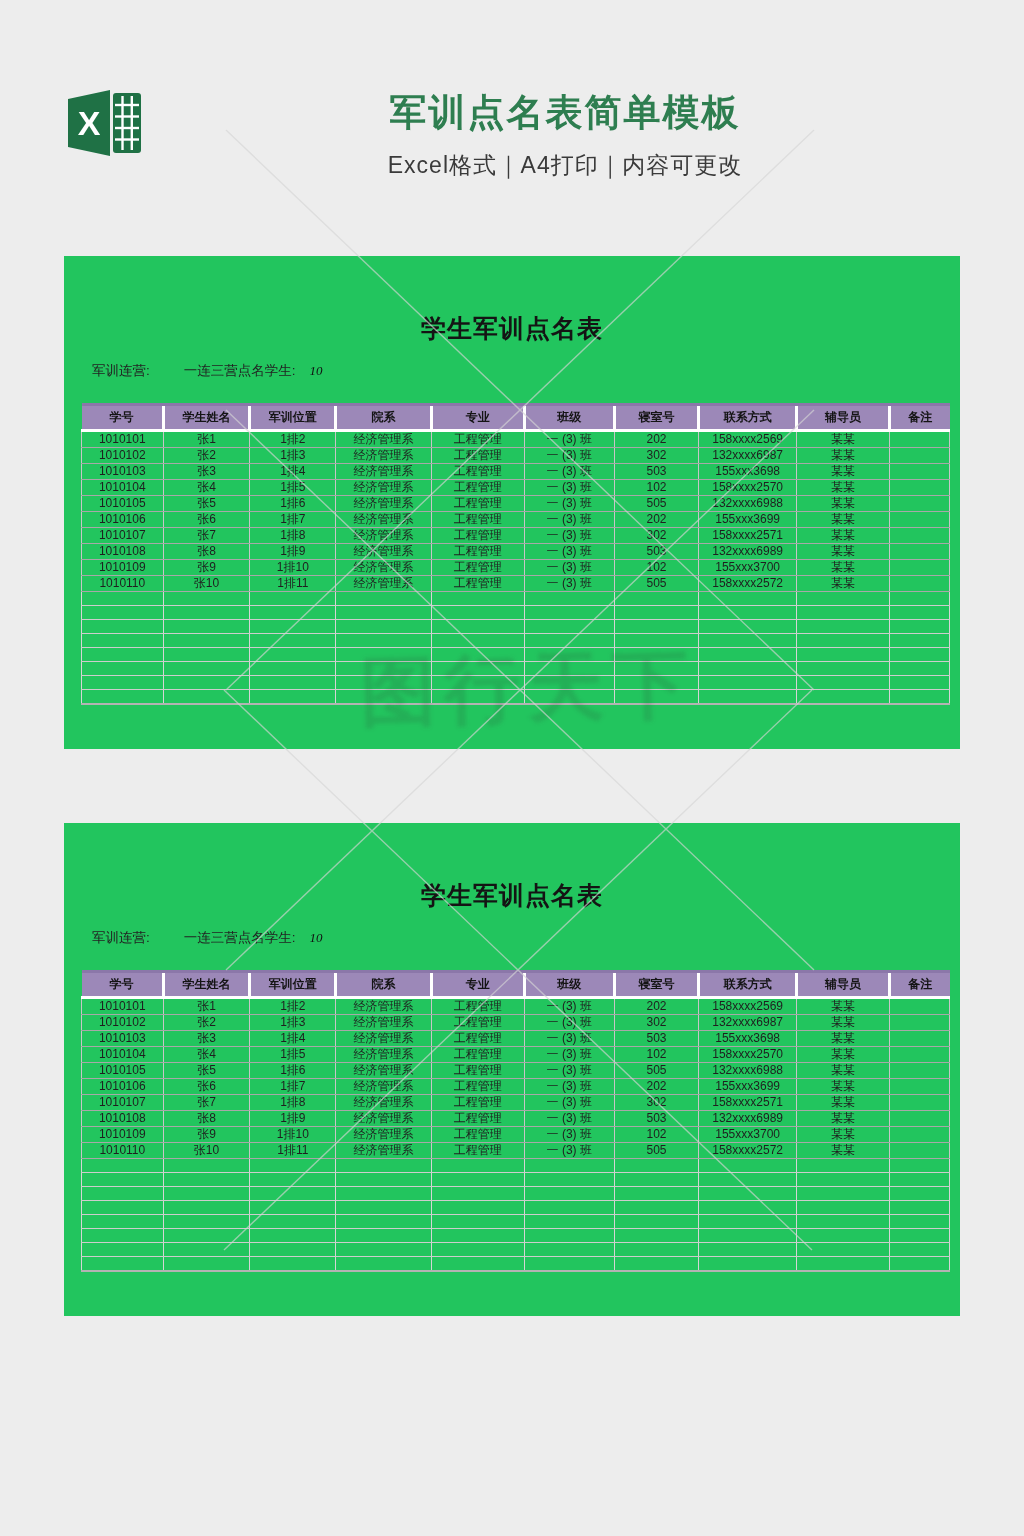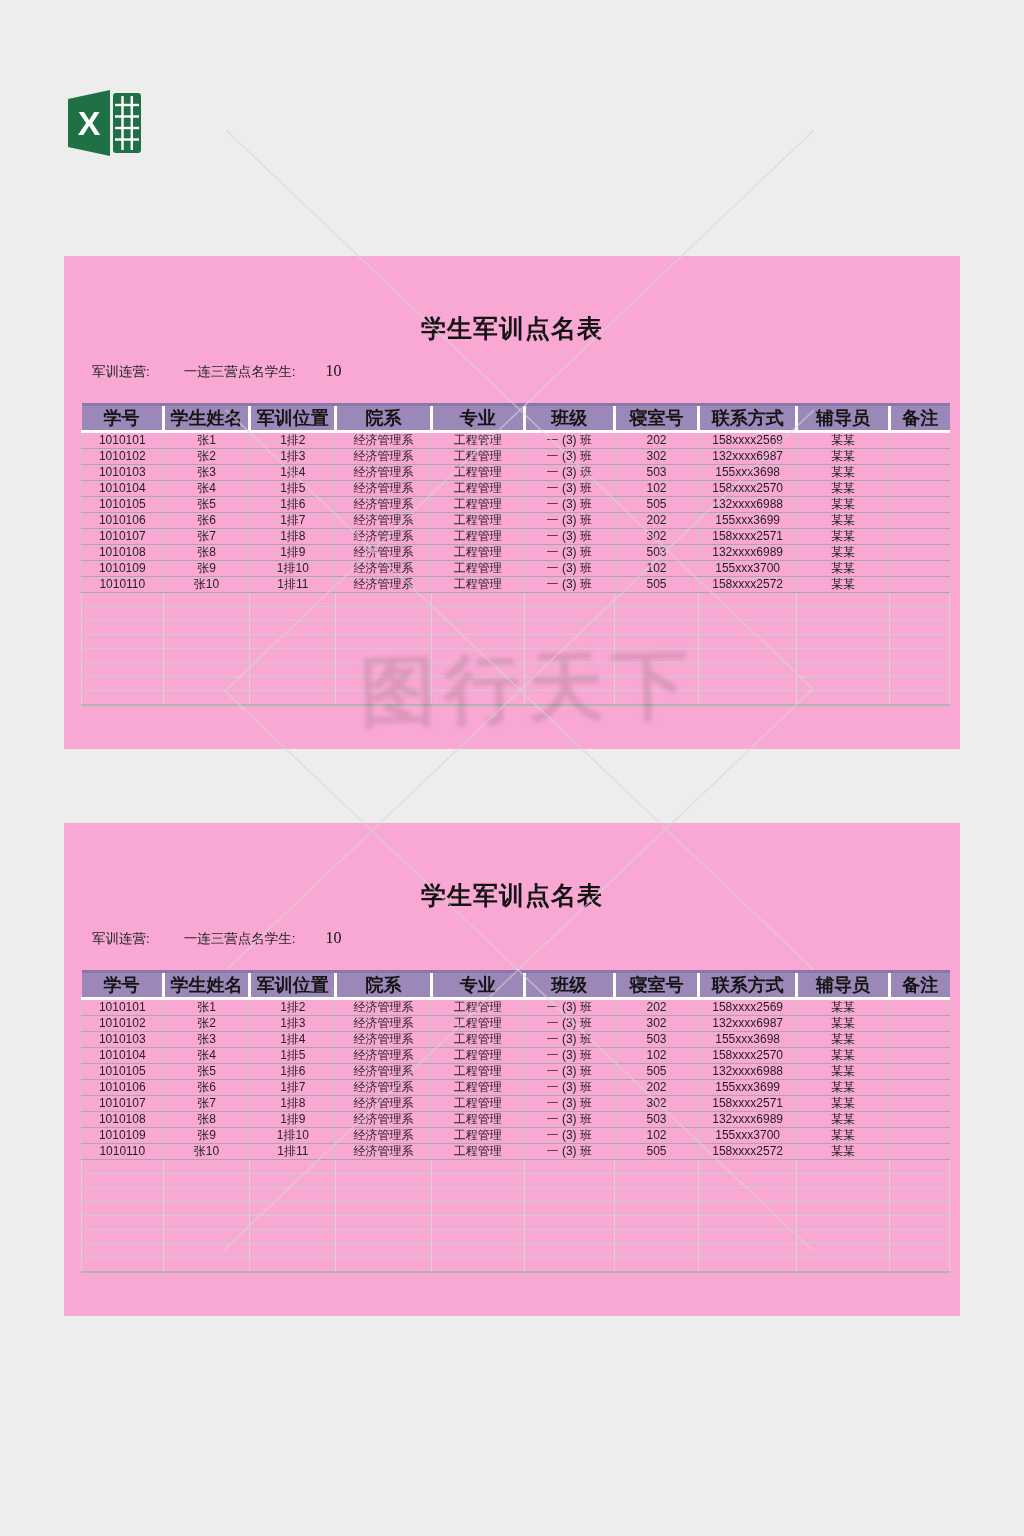--- a/index.html
+++ b/index.html
@@ -105,6 +105,10 @@
     </g>
     <text x="25" y="49" text-anchor="middle" fill="#ffffff" font-family="Liberation Sans, sans-serif" font-size="34" font-weight="bold">X</text>
   </svg>
+  <div class="head-text">
+    <h1 class="head-title">军训点名表简单模板</h1>
+    <p class="head-subtitle">Excel格式｜A4打印｜内容可更改</p>
+  </div>
 </header>
 
 <section class="panel" id="panel-1">

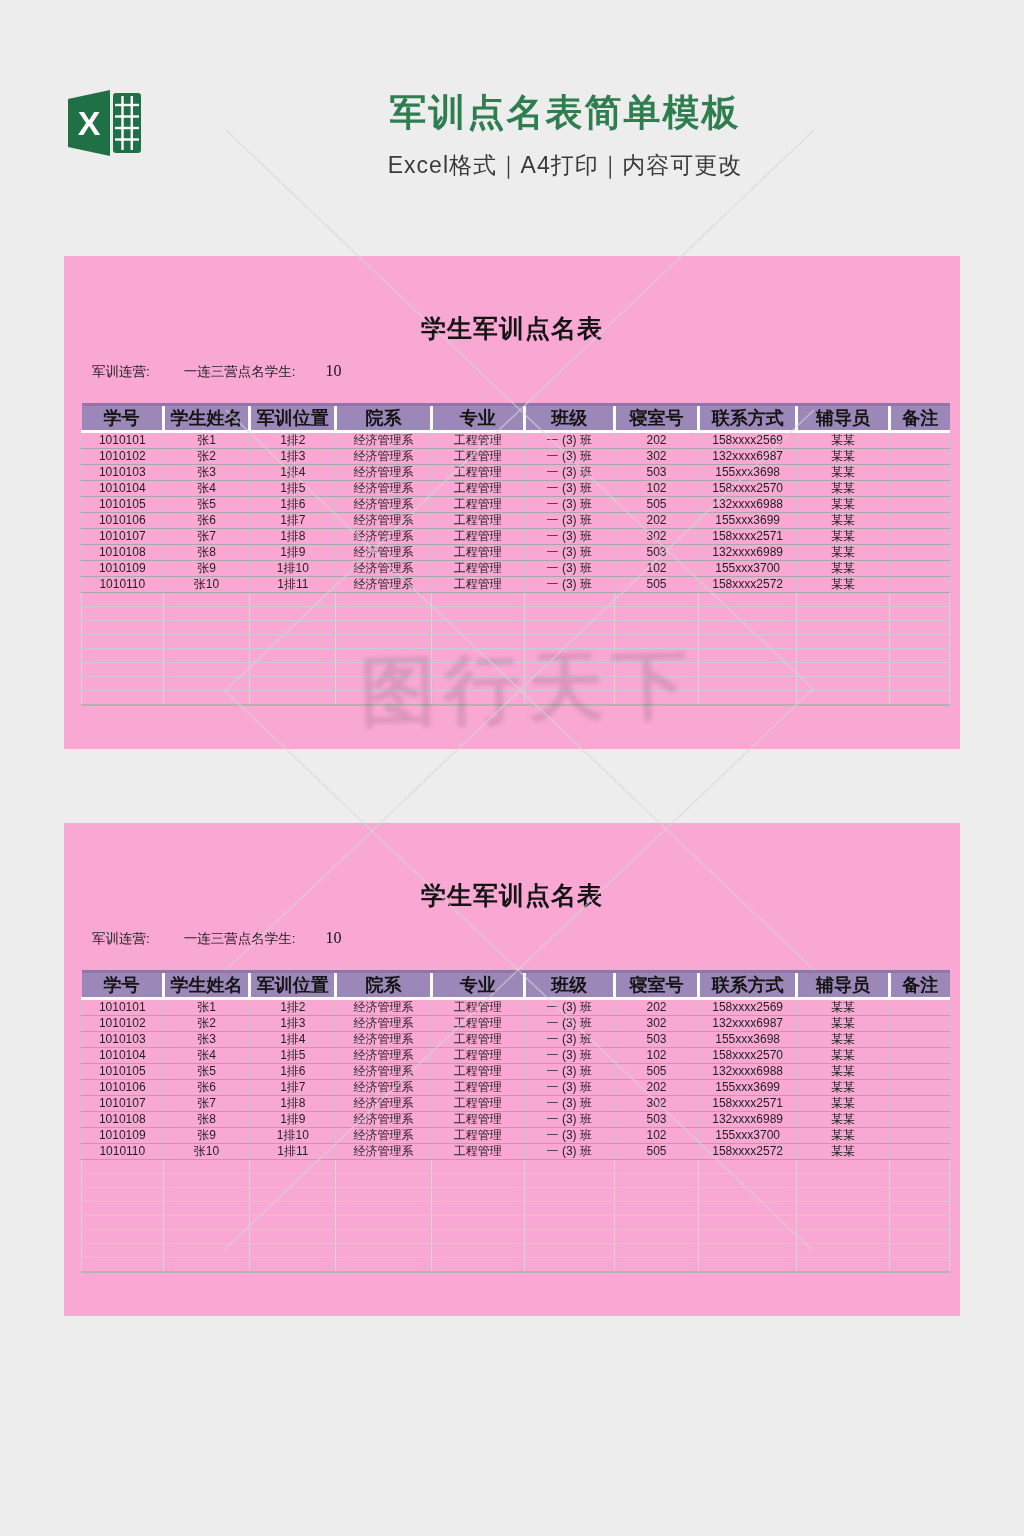--- a/index.html
+++ b/index.html
@@ -26,7 +26,7 @@
   
   .panel {
     position:absolute; left:64px; width:896px; height:493px;
-    background:#f9a8d4;
+    background:#22c55e;
   }
   #panel-1 { top:256px; }
   #panel-2 { top:823px; }

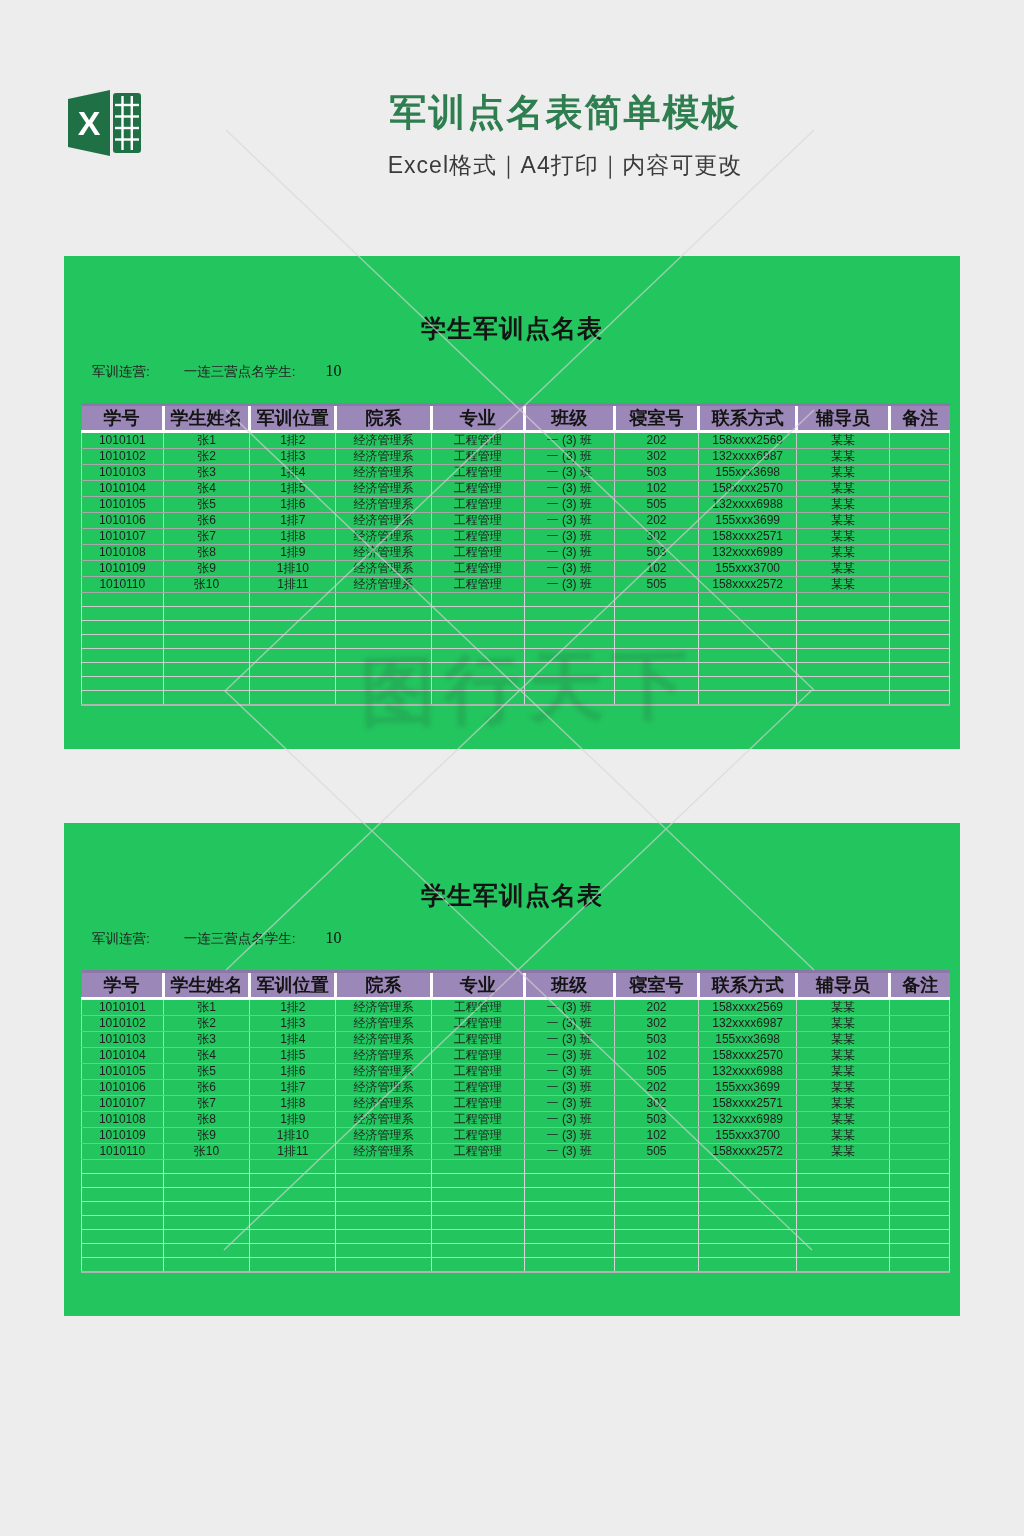--- a/index.html
+++ b/index.html
@@ -43,7 +43,7 @@
   }
   .info-left .info-value { margin-left:34px; }
   .info-right .count-value {
-    margin-left:30px; font-family:"Liberation Serif", serif; font-size:16px; color:#111;
+    margin-left:14px; font-family:"Liberation Serif", serif; font-size:13px; color:#111;font-style:italic;
   }
 
   

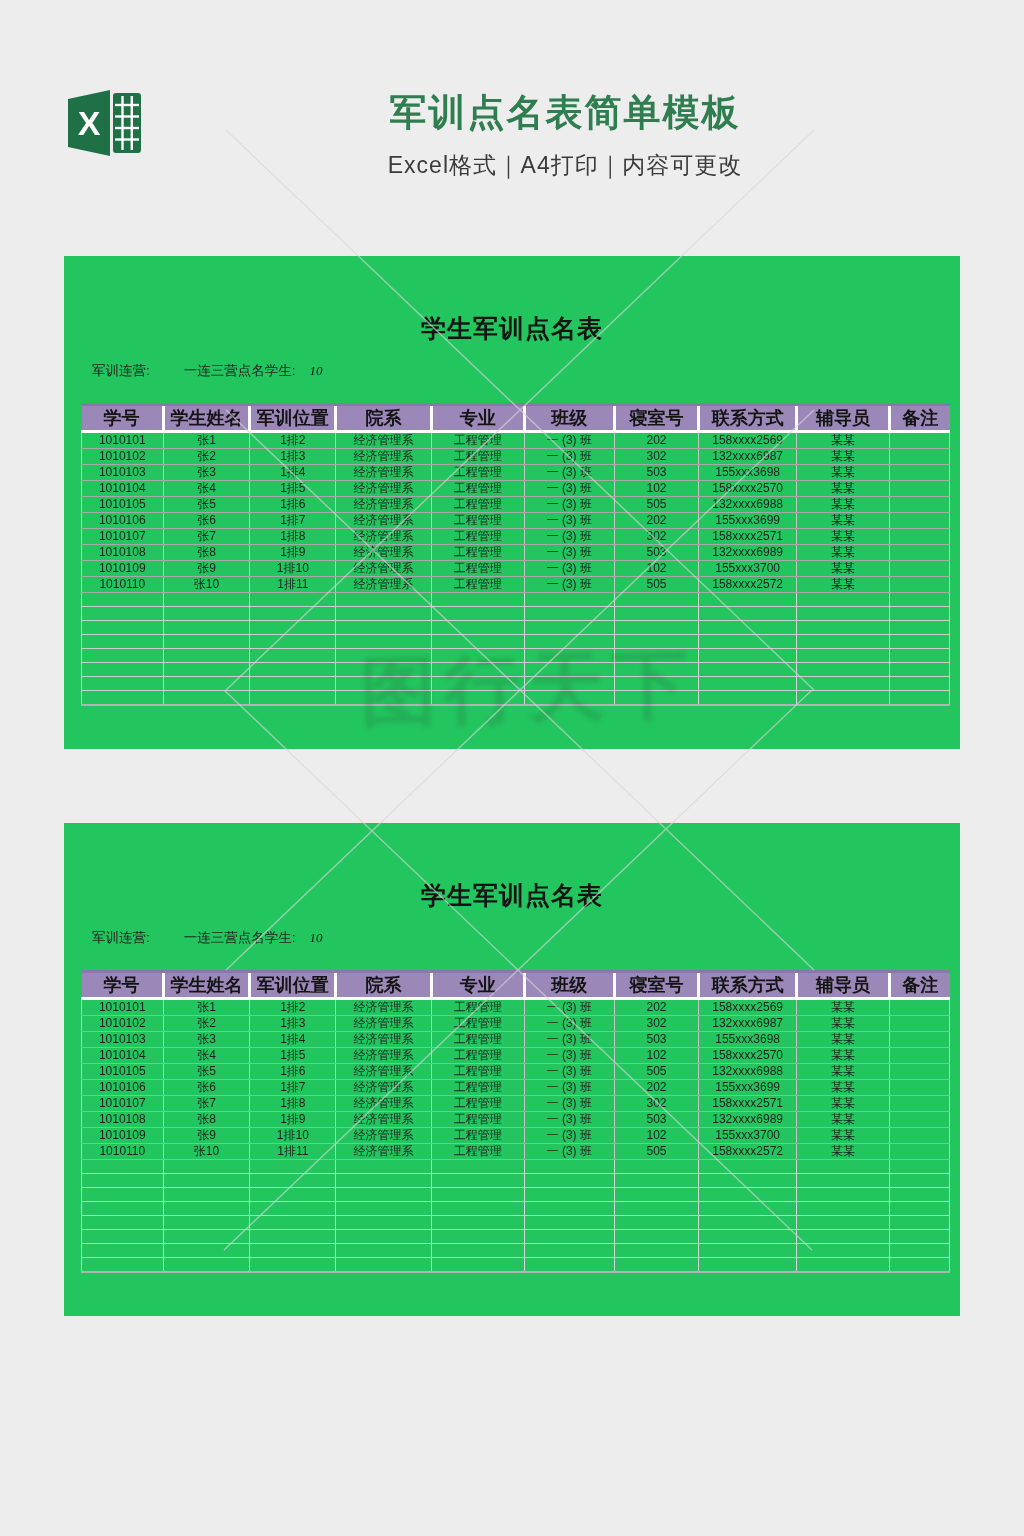--- a/index.html
+++ b/index.html
@@ -56,7 +56,7 @@
 
   table.roster th {
     background:var(--header-bg, #9c88b8);
-    height:26px; font-size:18px; font-weight:bold; color:#141414;
+    height:26px; font-size:12px; font-weight:bold; color:#141414;
     border-top:3px solid #8b77a9;
     border-left:3px solid #ffffff;
     border-bottom:3px solid #ffffff;

